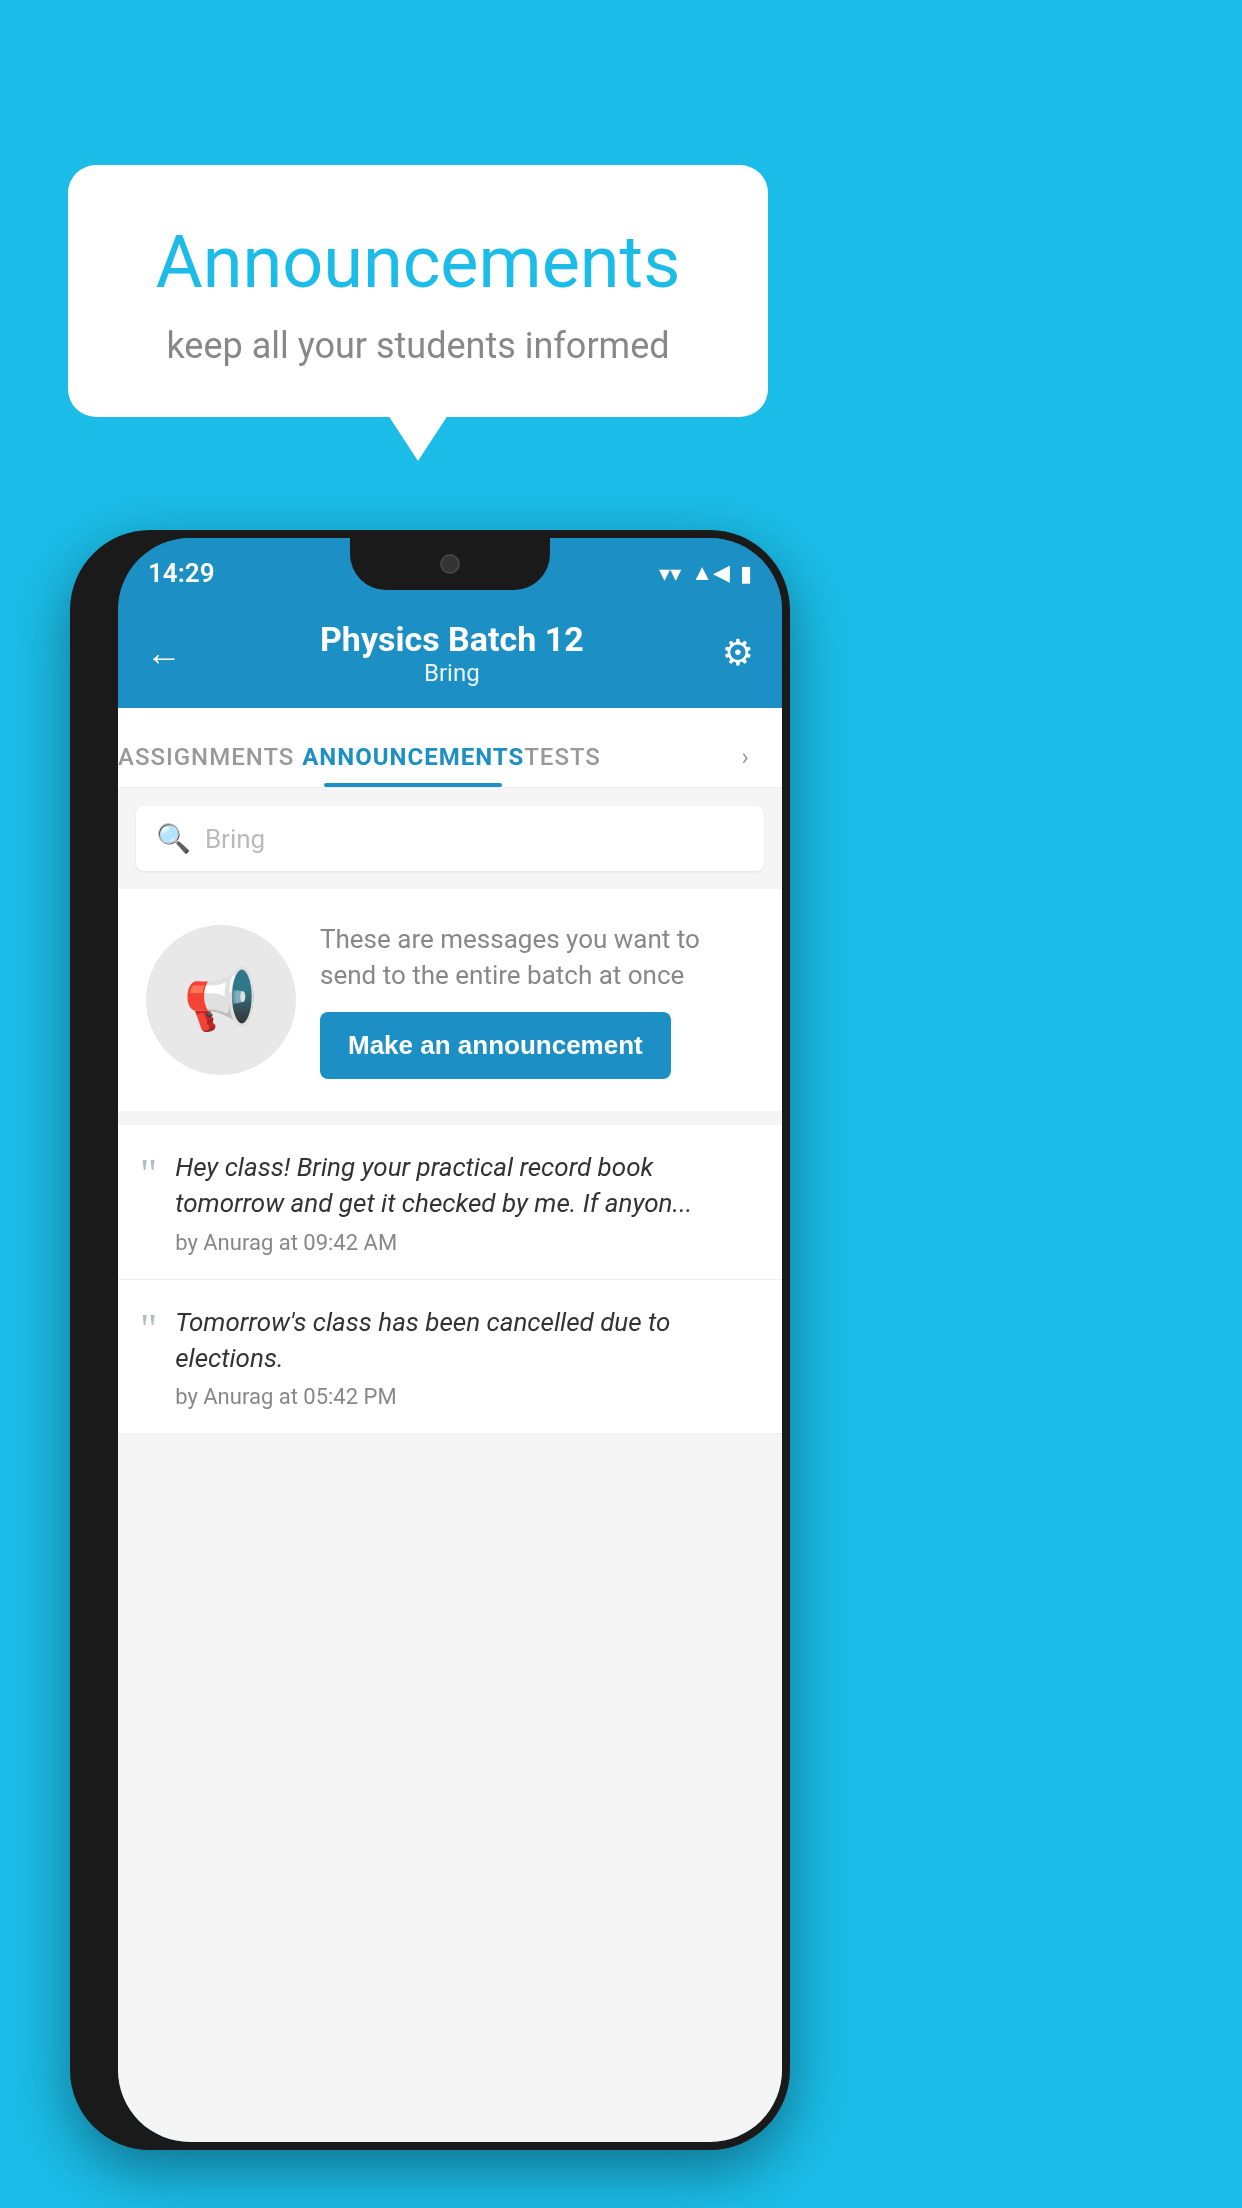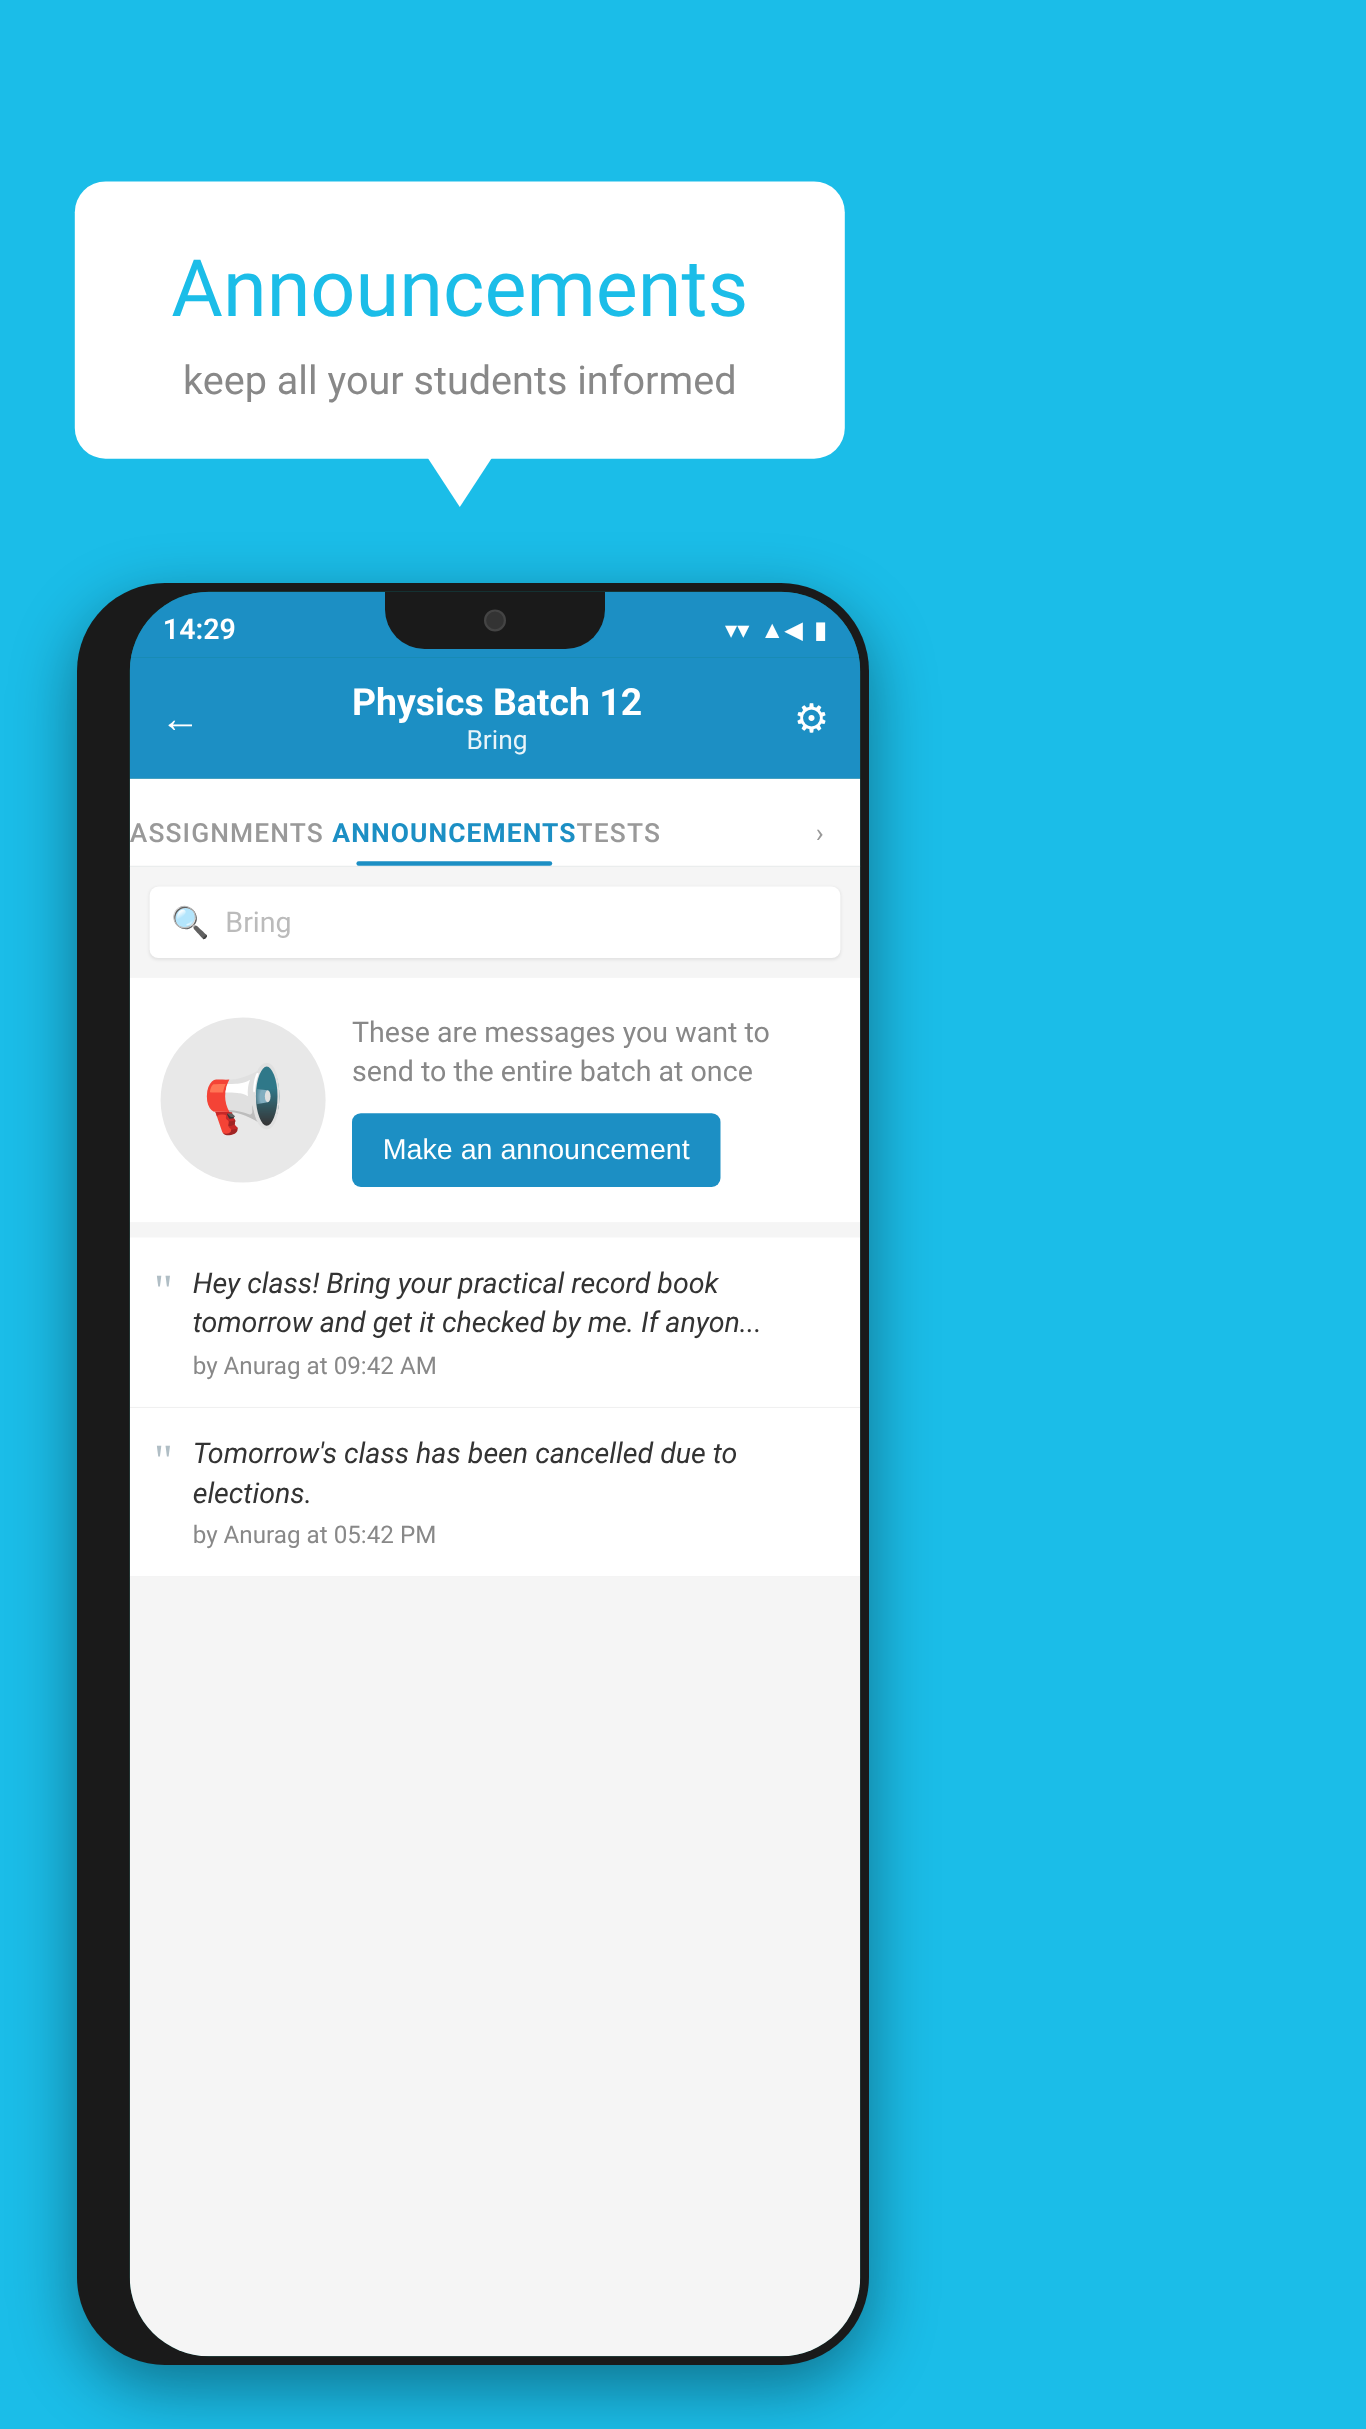--- a/index.html
+++ b/index.html
@@ -282,7 +282,7 @@
       padding: 18px 28px;
       font-size: 26px;
       cursor: pointer;
-      font-weight: 400;
+      font-weight: 700;
     }
 
     

